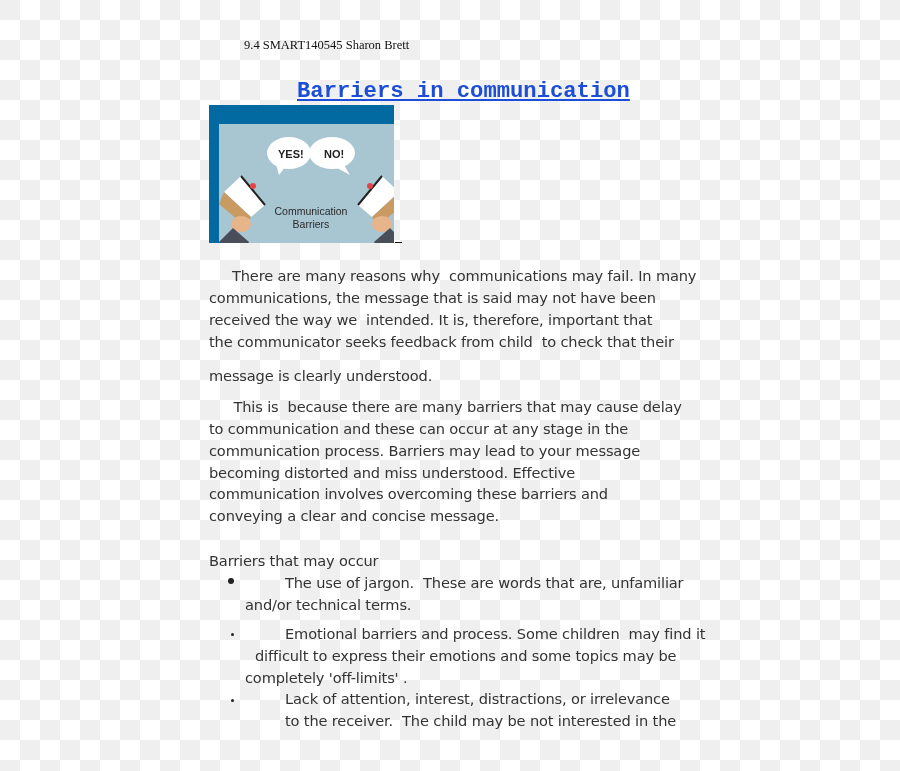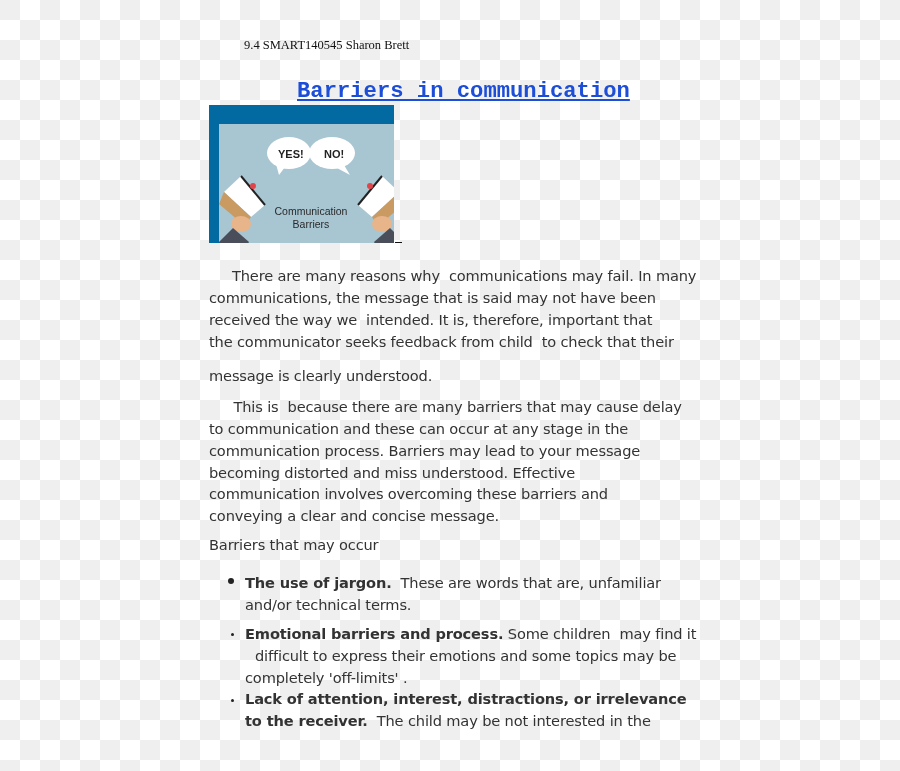--- a/index.html
+++ b/index.html
@@ -92,7 +92,7 @@
   <div class="abs line" style="left:209px; top:462px;">becoming distorted and miss understood. Effective</div>
   <div class="abs line" style="left:209px; top:483px;">communication involves overcoming these barriers and</div>
   <div class="abs line" style="left:209px; top:505px;">conveying a clear and concise message.</div>
-  <div class="abs line" style="left:209px; top:534px;">Barriers that may occur</div>
+  <div class="abs line" style="left:209px; top:550px;">Barriers that may occur</div>
 </div>
 
 <div>

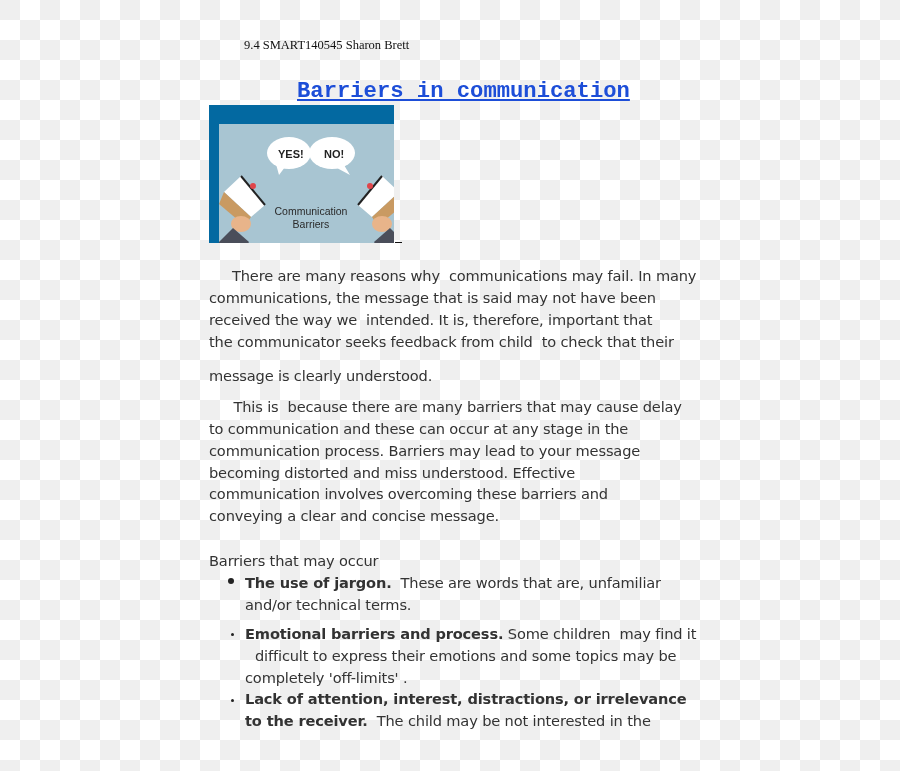--- a/index.html
+++ b/index.html
@@ -33,7 +33,7 @@
     font-family: "DejaVu Sans", sans-serif; font-size: 14.6px; color: #333;
     letter-spacing: -0.15px; line-height: 22px; height: 22px;
   }
-  .line b { font-weight: bold; color: #333; }
+  .line b { font-weight: normal; color: #333; margin-left: 40px; }
   .bullet-dot { position: absolute; border-radius: 50%; background: #222; }
 </style>
 </head>

